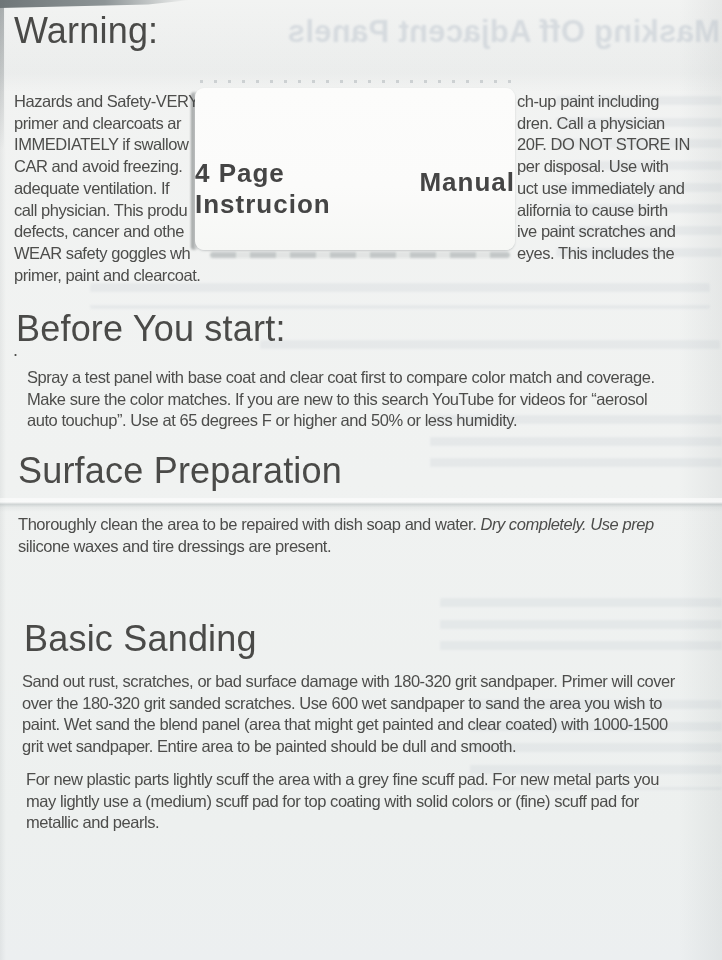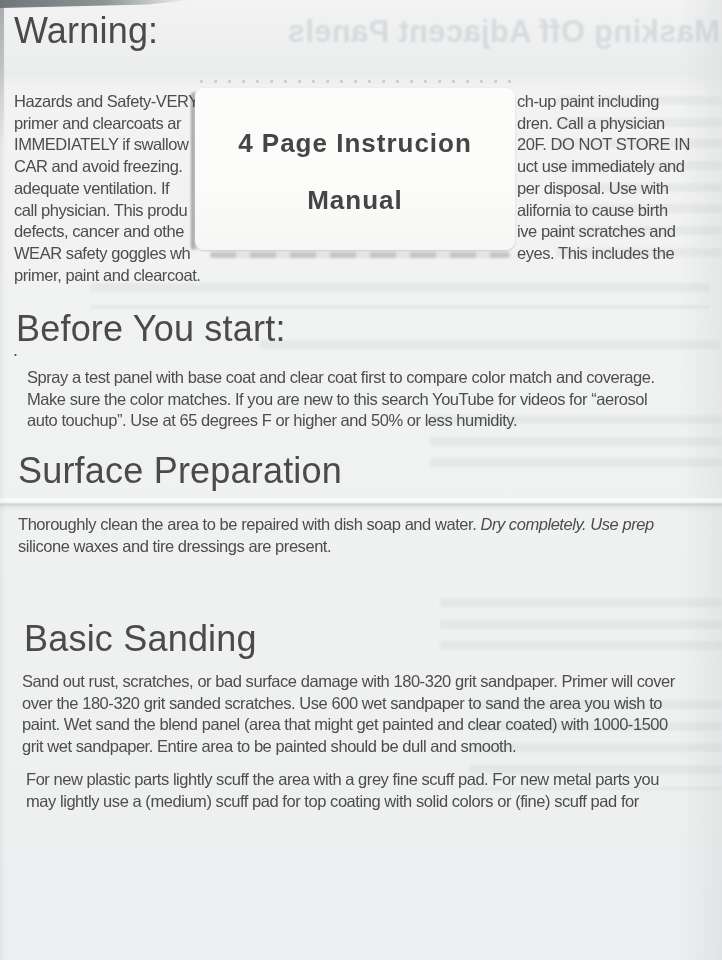--- a/index.html
+++ b/index.html
@@ -58,7 +58,7 @@
     background:linear-gradient(180deg,#fcfcfb 0%, var(--sticker_bg) 60%, #f6f7f5 100%);
     border-radius:9px;
     box-shadow:0 1px 2px rgba(120,126,128,0.35);
-    display:flex; flex-direction:column; align-items:center;
+    display:flex; flex-direction:row; align-items:center;
     z-index:5;
   }
   .sticker-left-shadow{

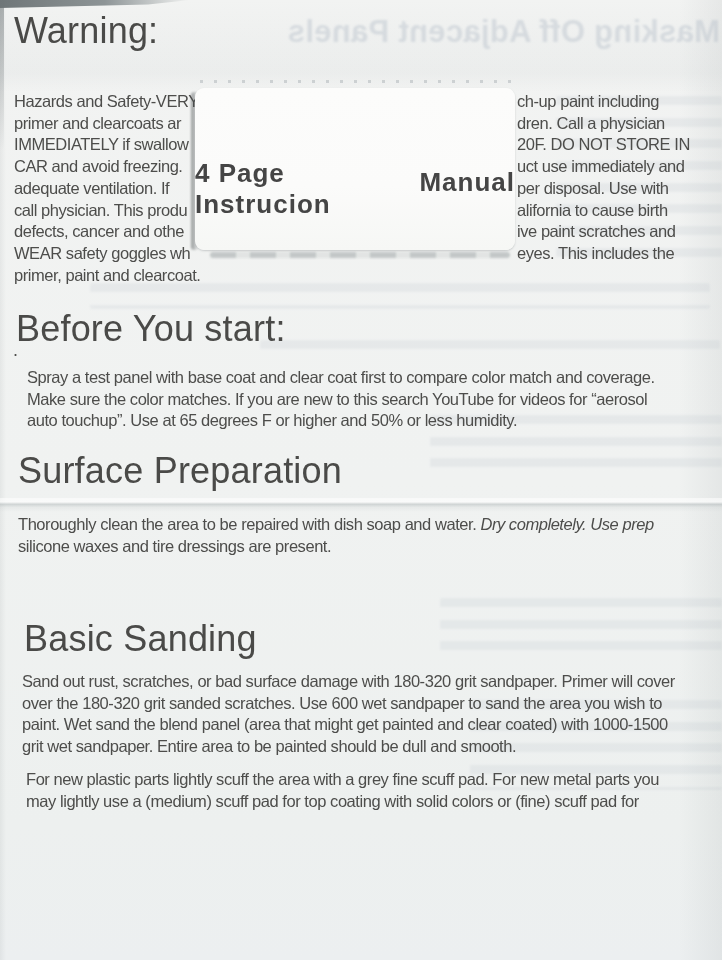--- a/index.html
+++ b/index.html
@@ -118,8 +118,8 @@
     <div class="line">ch-up paint including</div>
     <div class="line">dren. Call a physician</div>
     <div class="line">20F. DO NOT STORE IN</div>
+    <div class="line">per disposal. Use with</div>
     <div class="line">uct use immediately and</div>
-    <div class="line">per disposal. Use with</div>
     <div class="line">alifornia to cause birth</div>
     <div class="line">ive paint scratches and</div>
     <div class="line">eyes. This includes the</div>

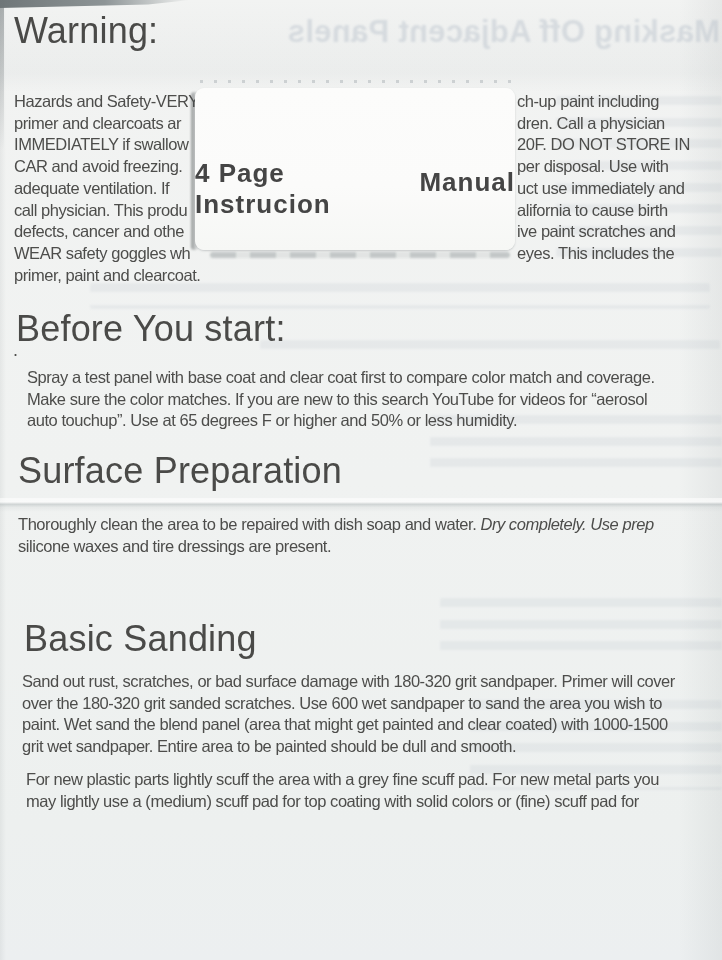--- a/index.html
+++ b/index.html
@@ -163,6 +163,7 @@
   <div class="abs para" style="left:26px; top:769px;">
     <div class="line">For new plastic parts lightly scuff the area with a grey fine scuff pad. For new metal parts you</div>
     <div class="line">may lightly use a (medium) scuff pad for top coating with solid colors or (fine) scuff pad for</div>
+    <div class="line">metallic and pearls.</div>
   </div>
 
 </div>

